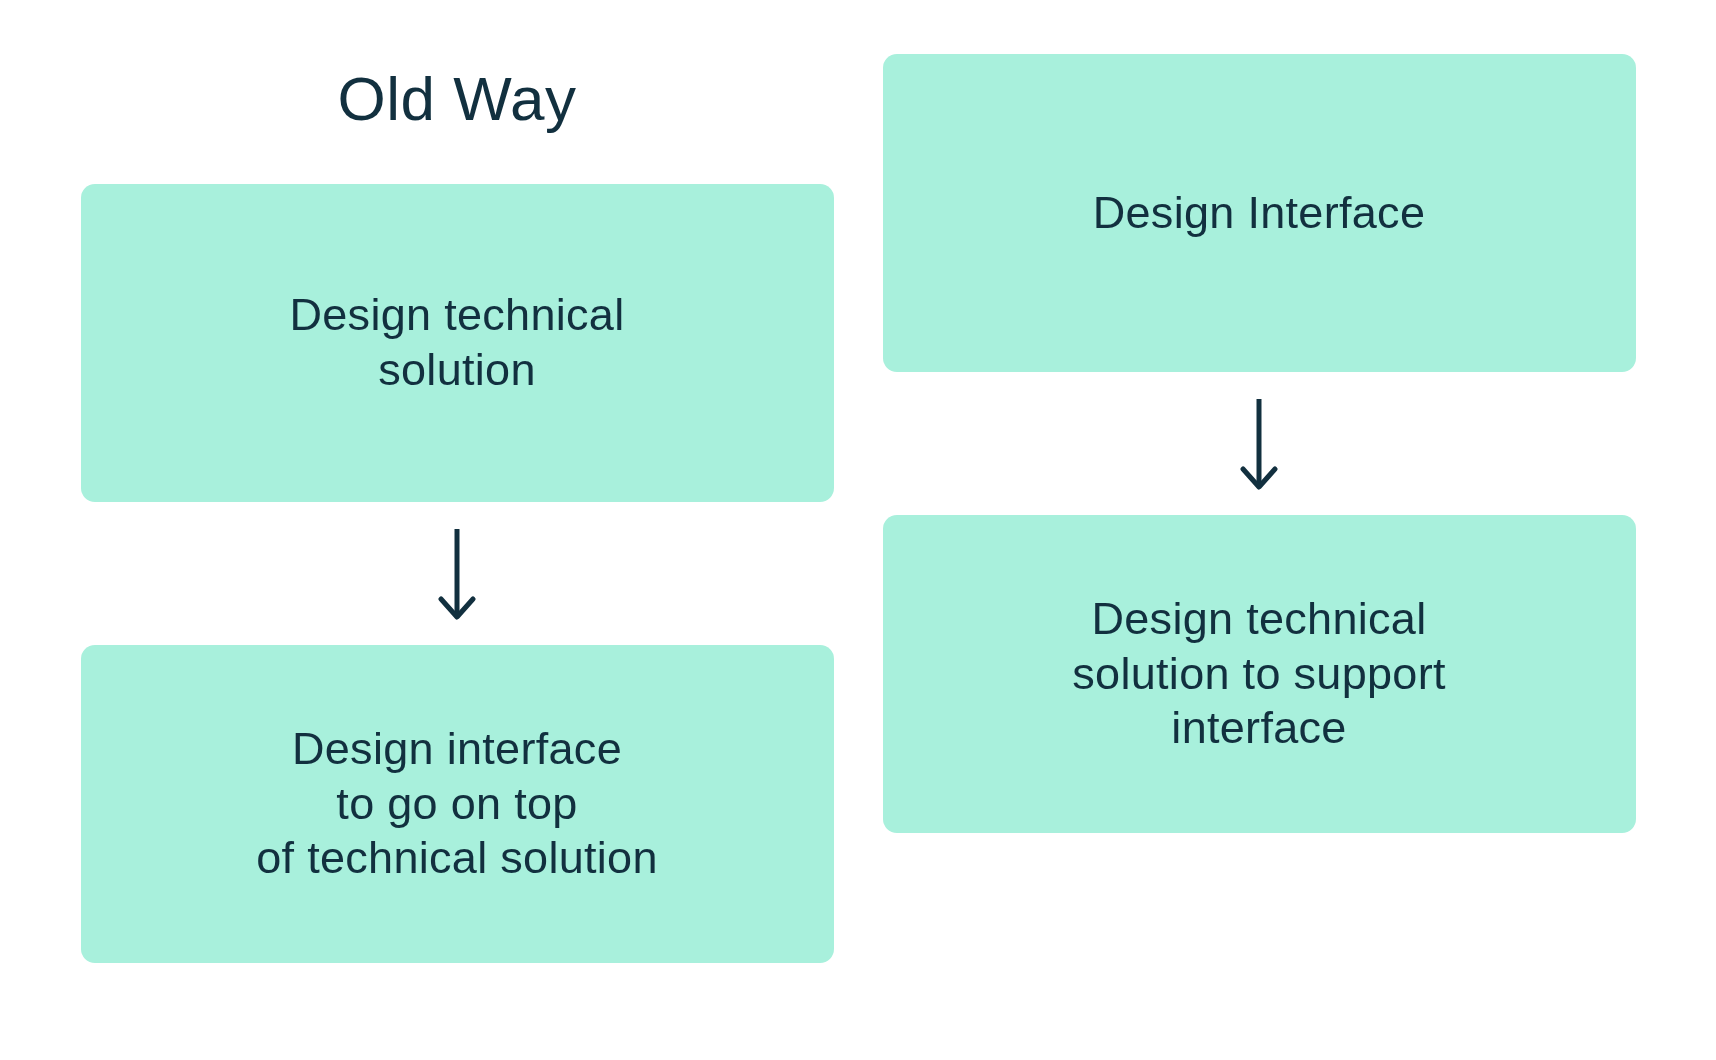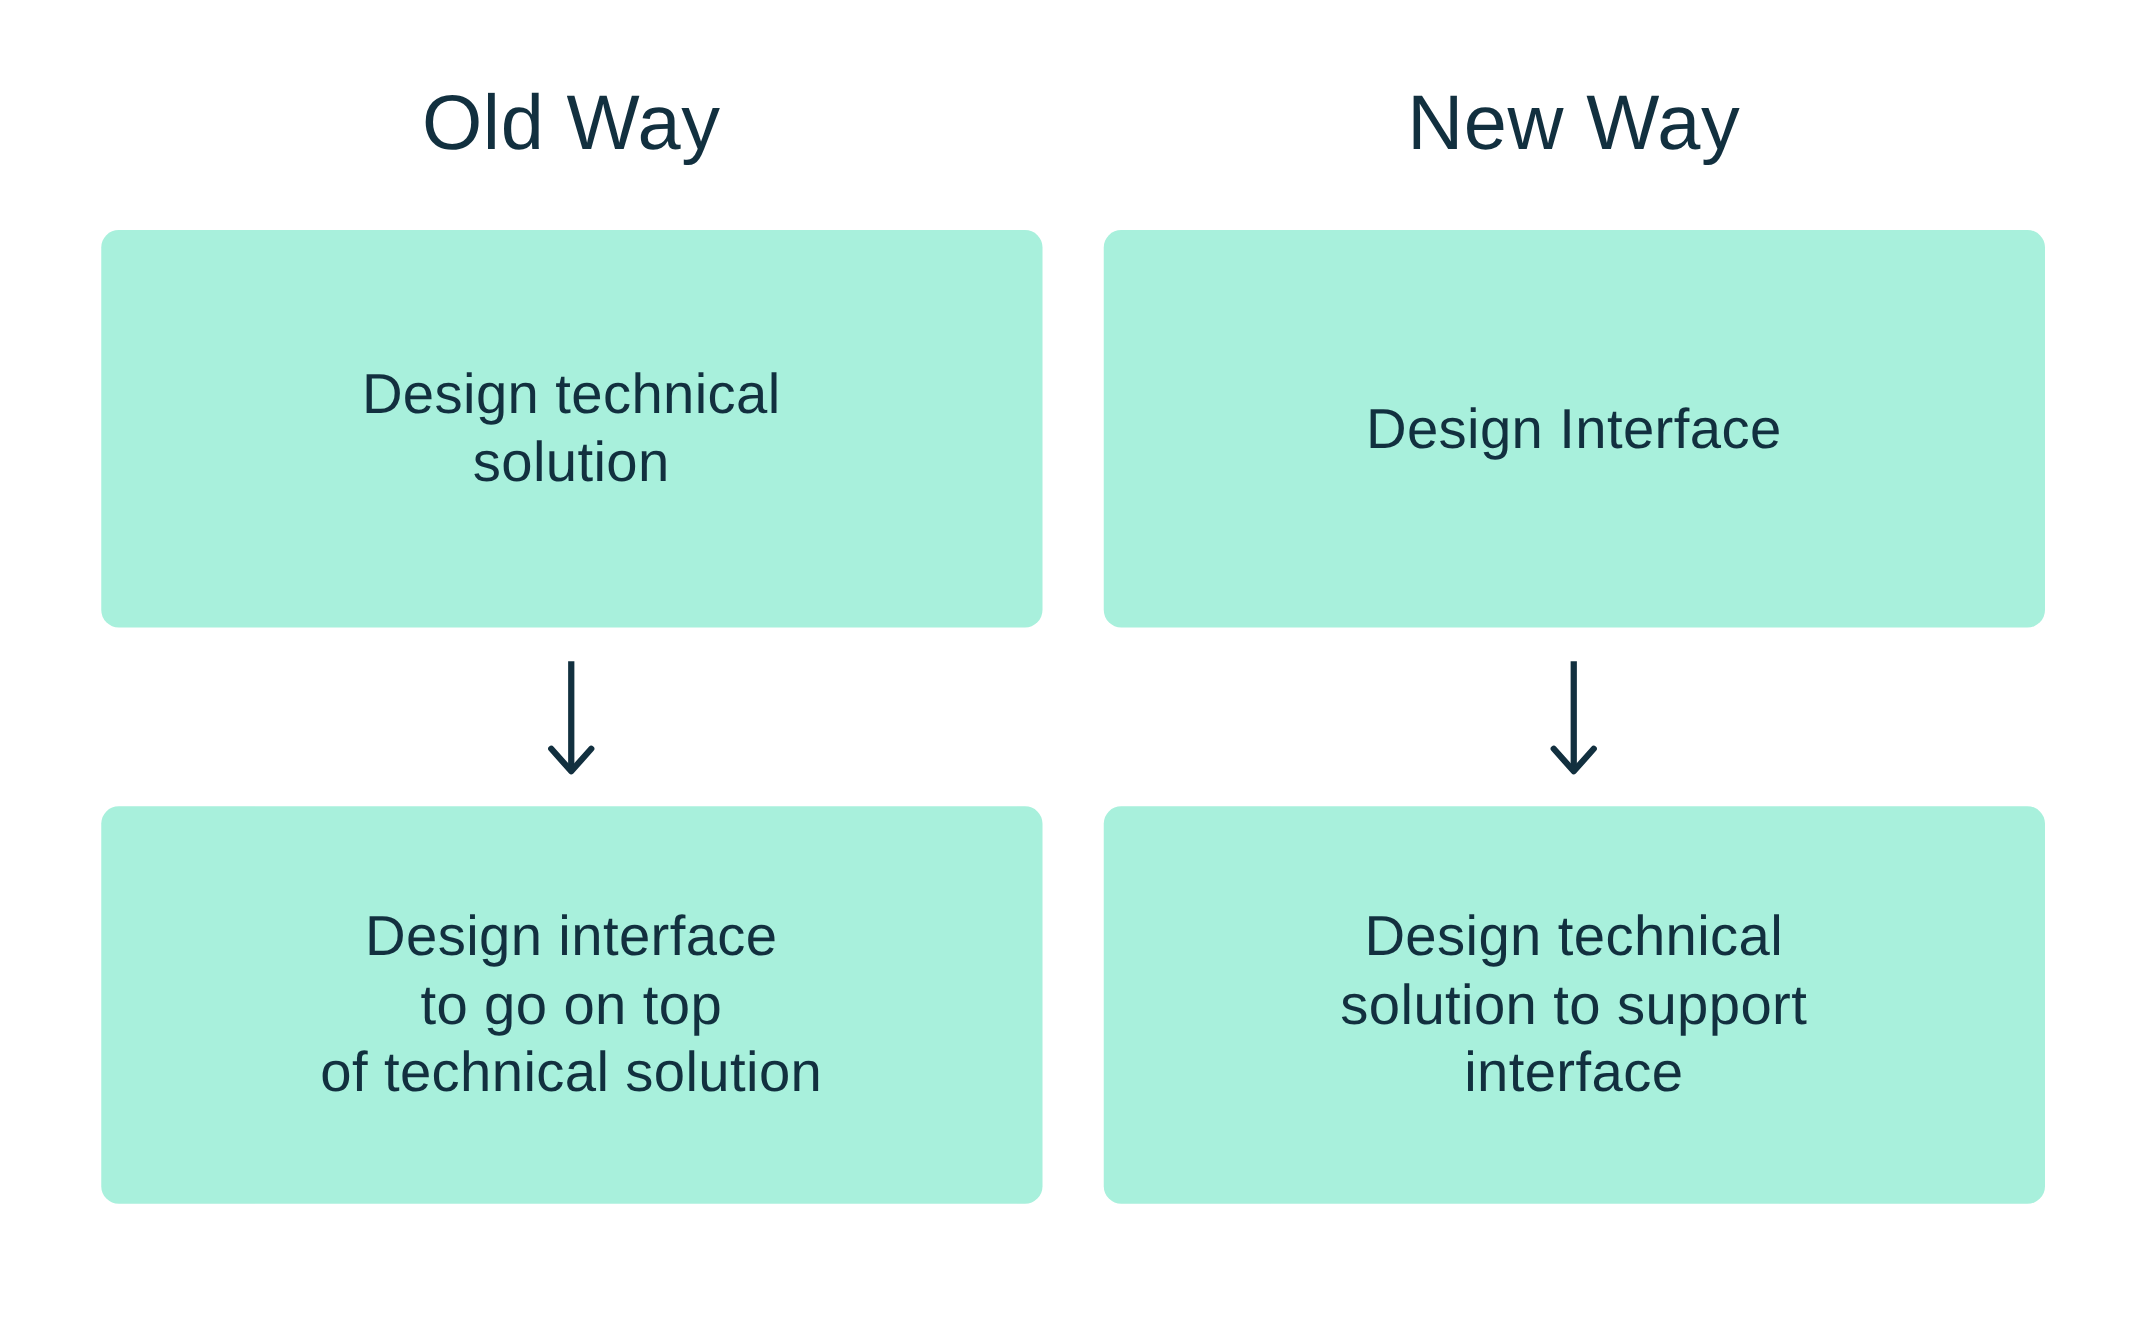--- a/index.html
+++ b/index.html
@@ -134,7 +134,6 @@
 
     <div class="column">
 
-      <div class="column-title">New Way</div>
 
       <div class="node-box top">
         <div class="node-text">Design Interface</div>

